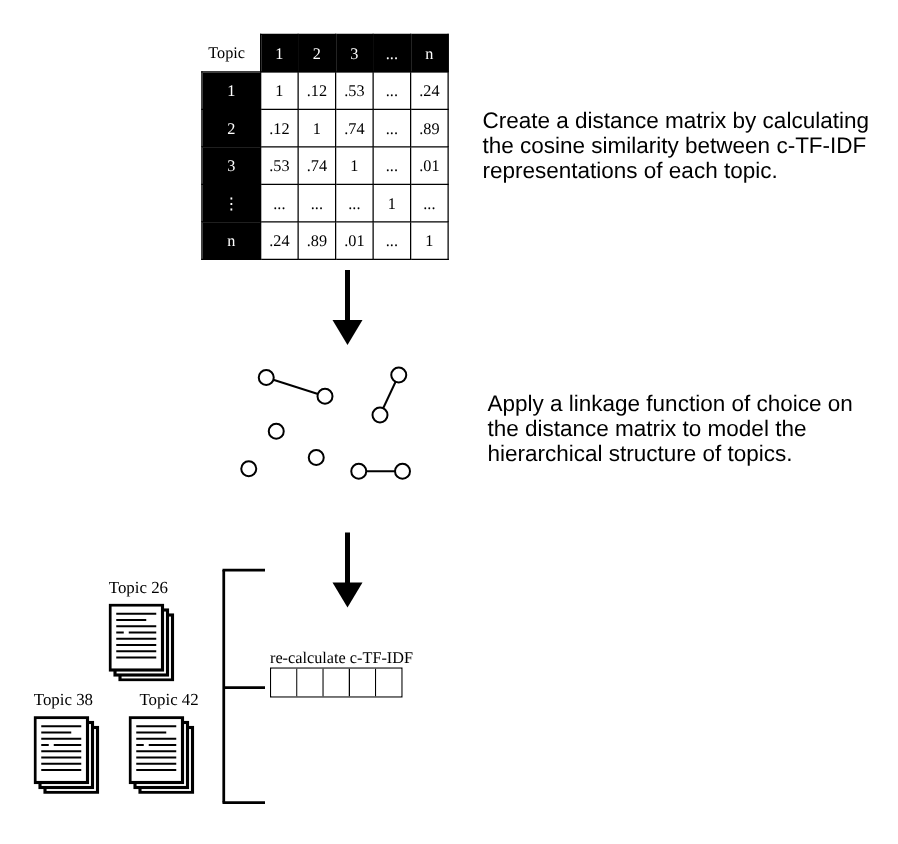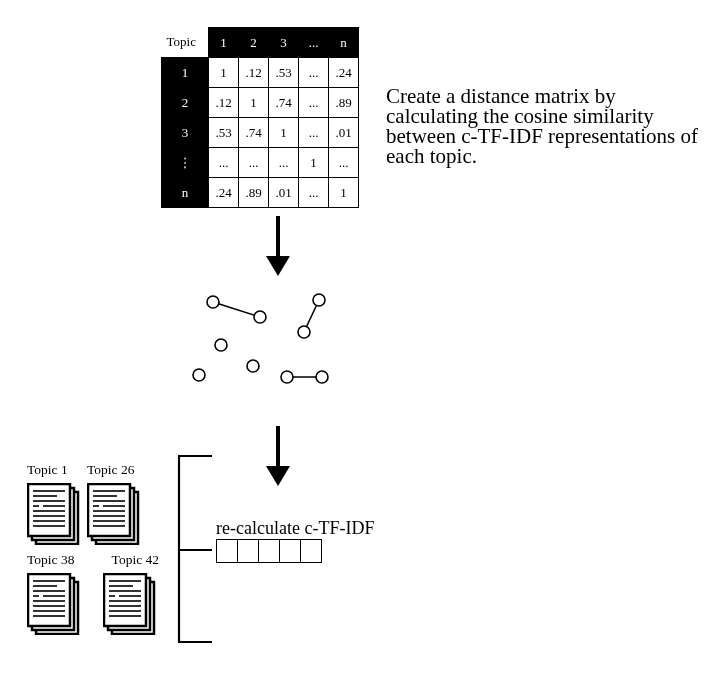--- a/index.html
+++ b/index.html
@@ -82,8 +82,8 @@
   
   .note {
     position: absolute;
-    font-family: Liberation Serif, serif;
-    font-size: 21px;
+    font-family: Liberation Sans, sans-serif;
+    font-size: 18px;
     line-height: 20px;
     color: #000000;
     white-space: pre-line;

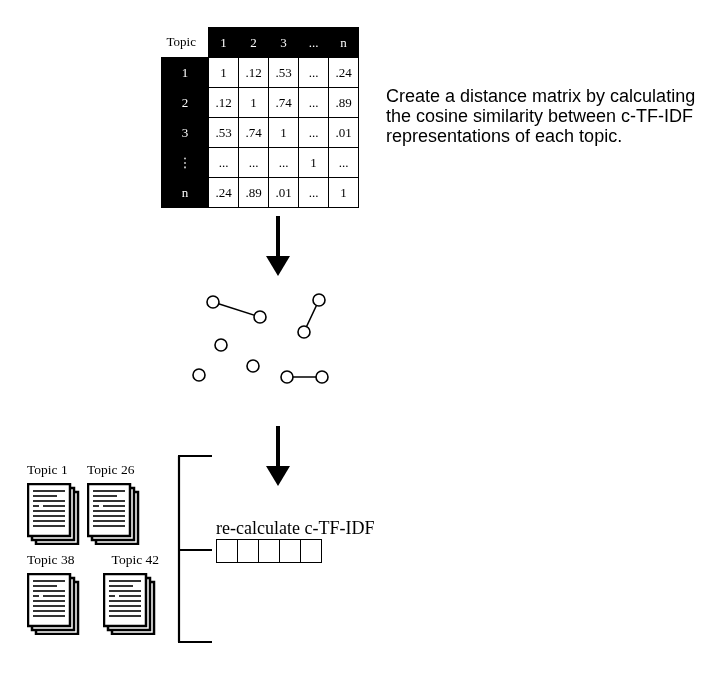--- a/index.html
+++ b/index.html
@@ -233,6 +233,7 @@
     </g>
   </svg>
 
+  <div class="note" id="note-2">Apply a linkage function of choice on the distance matrix to model the hierarchical structure of topics.</div>
 
   <svg class="arrow-svg" id="arrow-2" width="40" height="68" viewBox="0 0 40 68">
     <line x1="20" y1="4" x2="20" y2="48" stroke="#000000" stroke-width="4"></line>

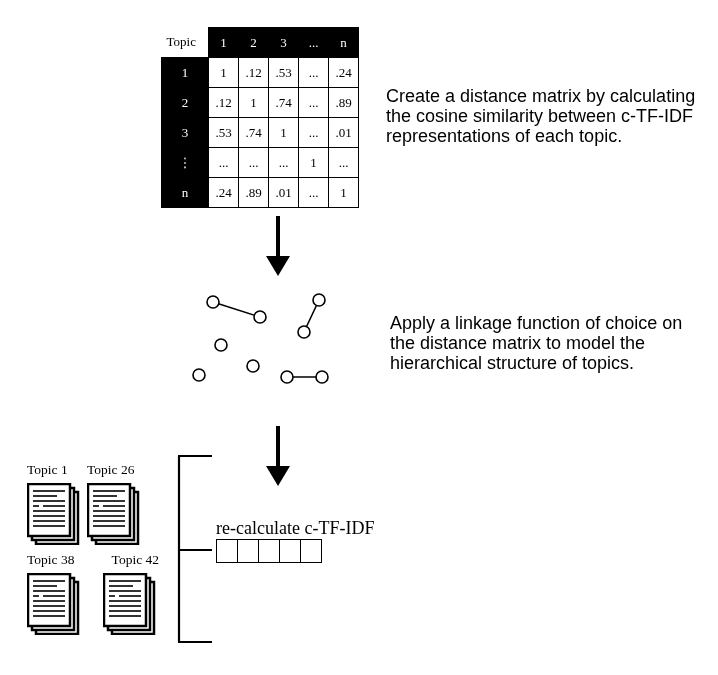--- a/index.html
+++ b/index.html
@@ -240,25 +240,6 @@
     <polygon points="20,64 8,44 32,44" fill="#000000"></polygon>
   </svg>
 
-  <div class="topic-group" id="topic-group-0">
-    <div class="topic-label">Topic 1</div>
-    <svg width="56" height="62" viewBox="0 0 56 62">
-      <rect x="9" y="9" width="42" height="52" fill="#ffffff" stroke="#000000" stroke-width="2.5"></rect>
-      <rect x="5" y="5" width="42" height="52" fill="#ffffff" stroke="#000000" stroke-width="2.5"></rect>
-      <rect x="1" y="1" width="42" height="52" fill="#ffffff" stroke="#000000" stroke-width="2.5"></rect>
-      <g stroke="#000000" stroke-width="1.6">
-        <line x1="6" y1="8" x2="38" y2="8"></line>
-        <line x1="6" y1="13" x2="30" y2="13"></line>
-        <line x1="6" y1="18" x2="38" y2="18"></line>
-        <line x1="6" y1="23" x2="12" y2="23"></line>
-        <line x1="16" y1="23" x2="38" y2="23"></line>
-        <line x1="6" y1="28" x2="38" y2="28"></line>
-        <line x1="6" y1="33" x2="38" y2="33"></line>
-        <line x1="6" y1="38" x2="38" y2="38"></line>
-        <line x1="6" y1="43" x2="38" y2="43"></line>
-      </g>
-    </svg>
-  </div>
 
   <div class="topic-group" id="topic-group-1">
     <div class="topic-label">Topic 26</div>

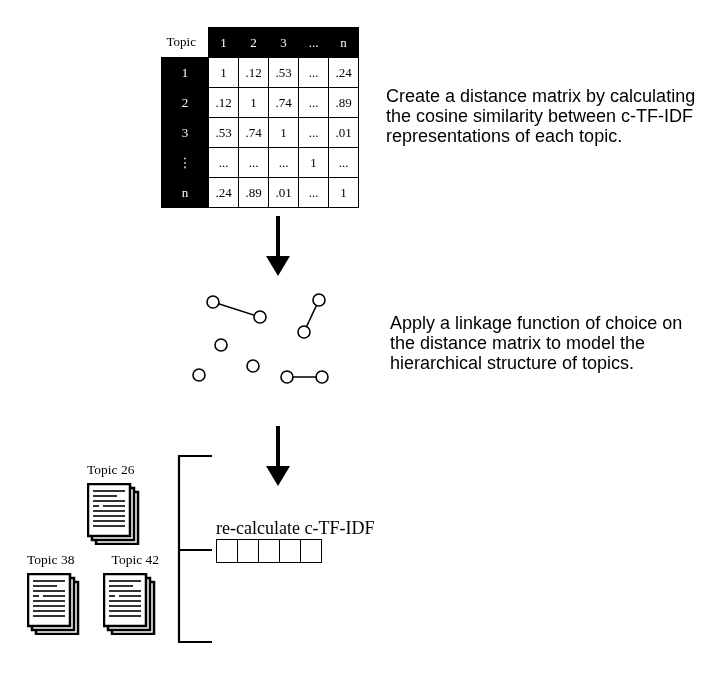--- a/index.html
+++ b/index.html
@@ -125,7 +125,7 @@
   }
   #ctfidf-caption {
     font-family: "Liberation Serif", "DejaVu Serif", serif;
-    font-size: 18px;
+    font-size: 13px;
     color: #000000;
     white-space: nowrap;
     text-align: center;

